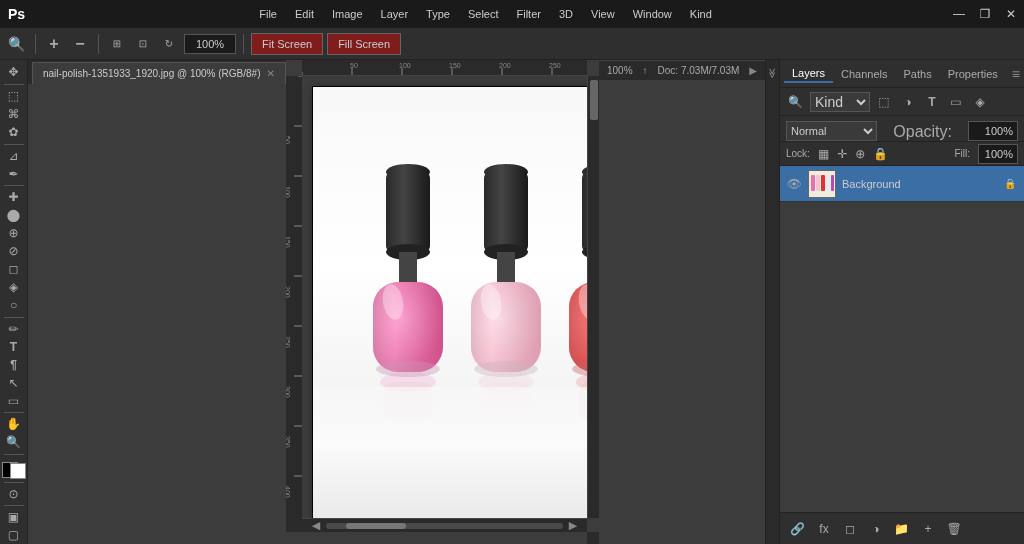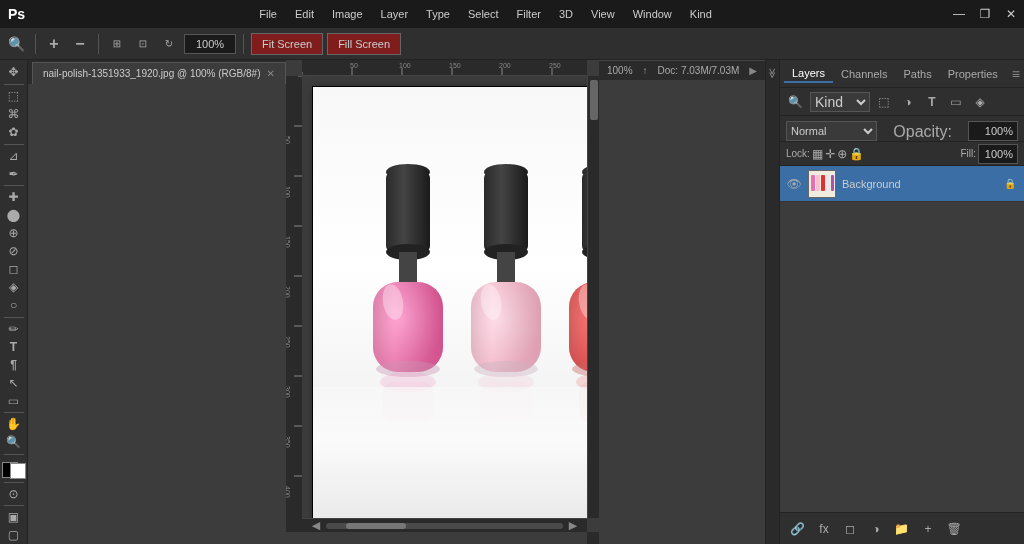--- a/index.html
+++ b/index.html
@@ -124,7 +124,7 @@
     .blend-label { color: #aaa; font-size: 16px; }
     .blend-value { width: 50px; height: 20px; background: #1a1a1a; border: 1px solid #555; color: #ccc; font-size: 11px; text-align: right; padding-right: 4px; }
     #lock-row {
-      height: 24px; background: #2f2f2f; display: flex; align-items: center; padding: 0 6px; gap: 2px;
+      height: 24px; background: #2f2f2f; display: flex; align-items: center; padding: 0 6px; gap: 8px;
       border-bottom: 1px solid #222; font-size: 10px; color: #aaa;
     }
     .lock-icon { font-size: 12px; color: #aaa; cursor: pointer; }

